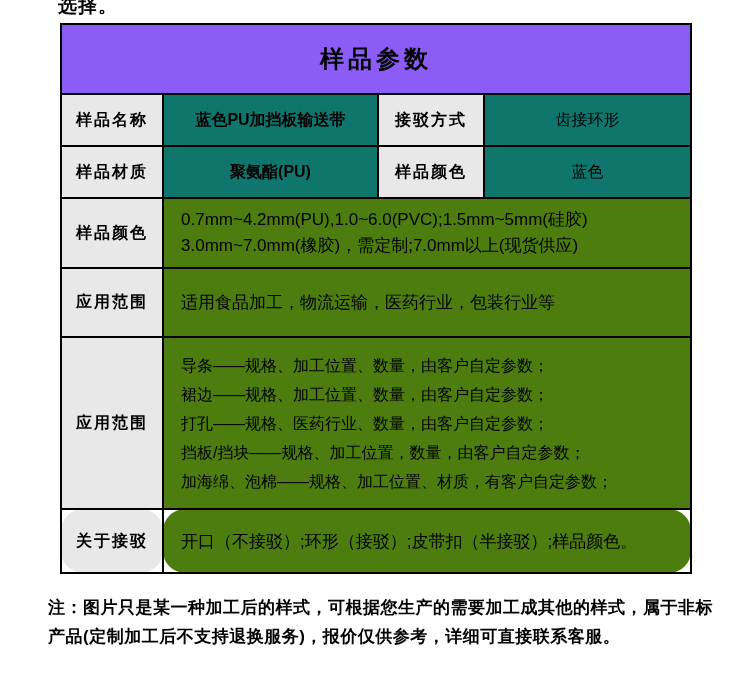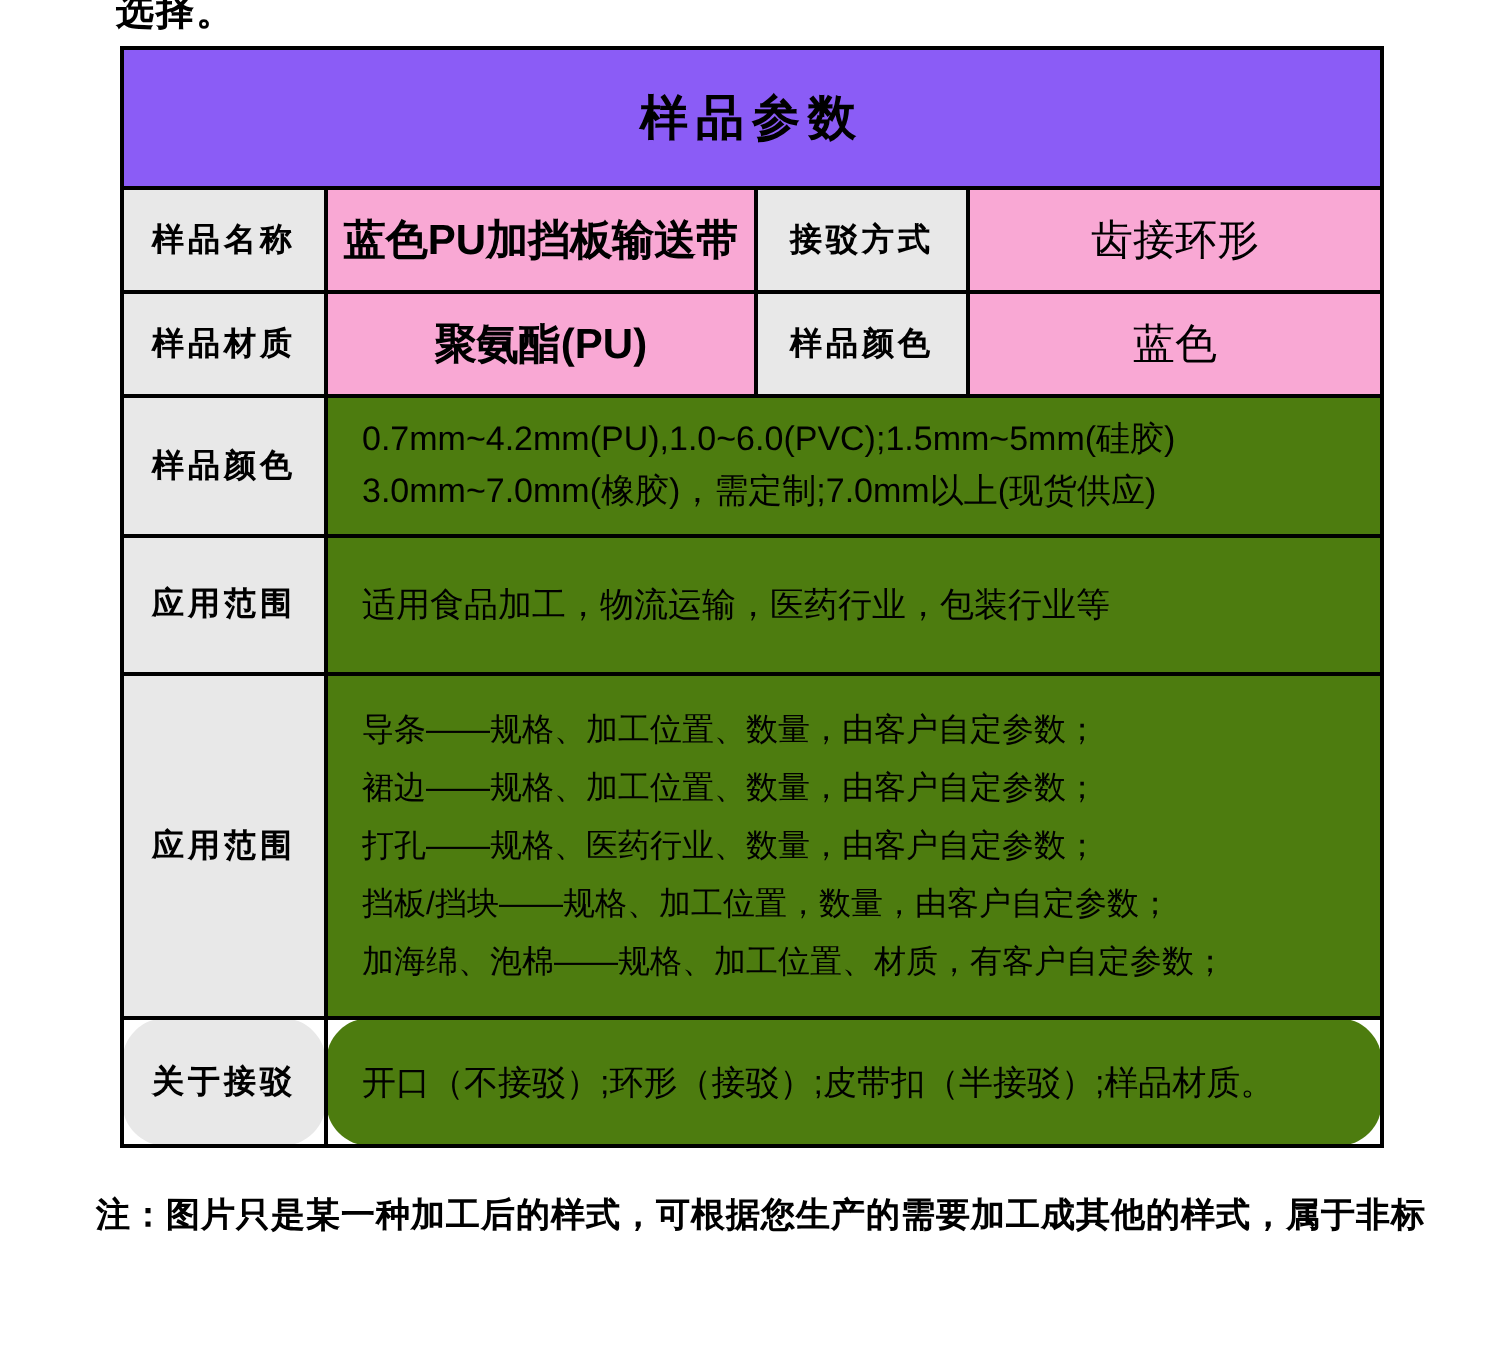--- a/index.html
+++ b/index.html
@@ -55,8 +55,8 @@
   }
   .value-cell {
     text-align: center;
-    font-size: 21px;
-    background: #f9a8d4;
+    font-size: 16px;
+    background: #0f766e;
   }
   .value-bold { font-weight: bold; }
   .content-cell {

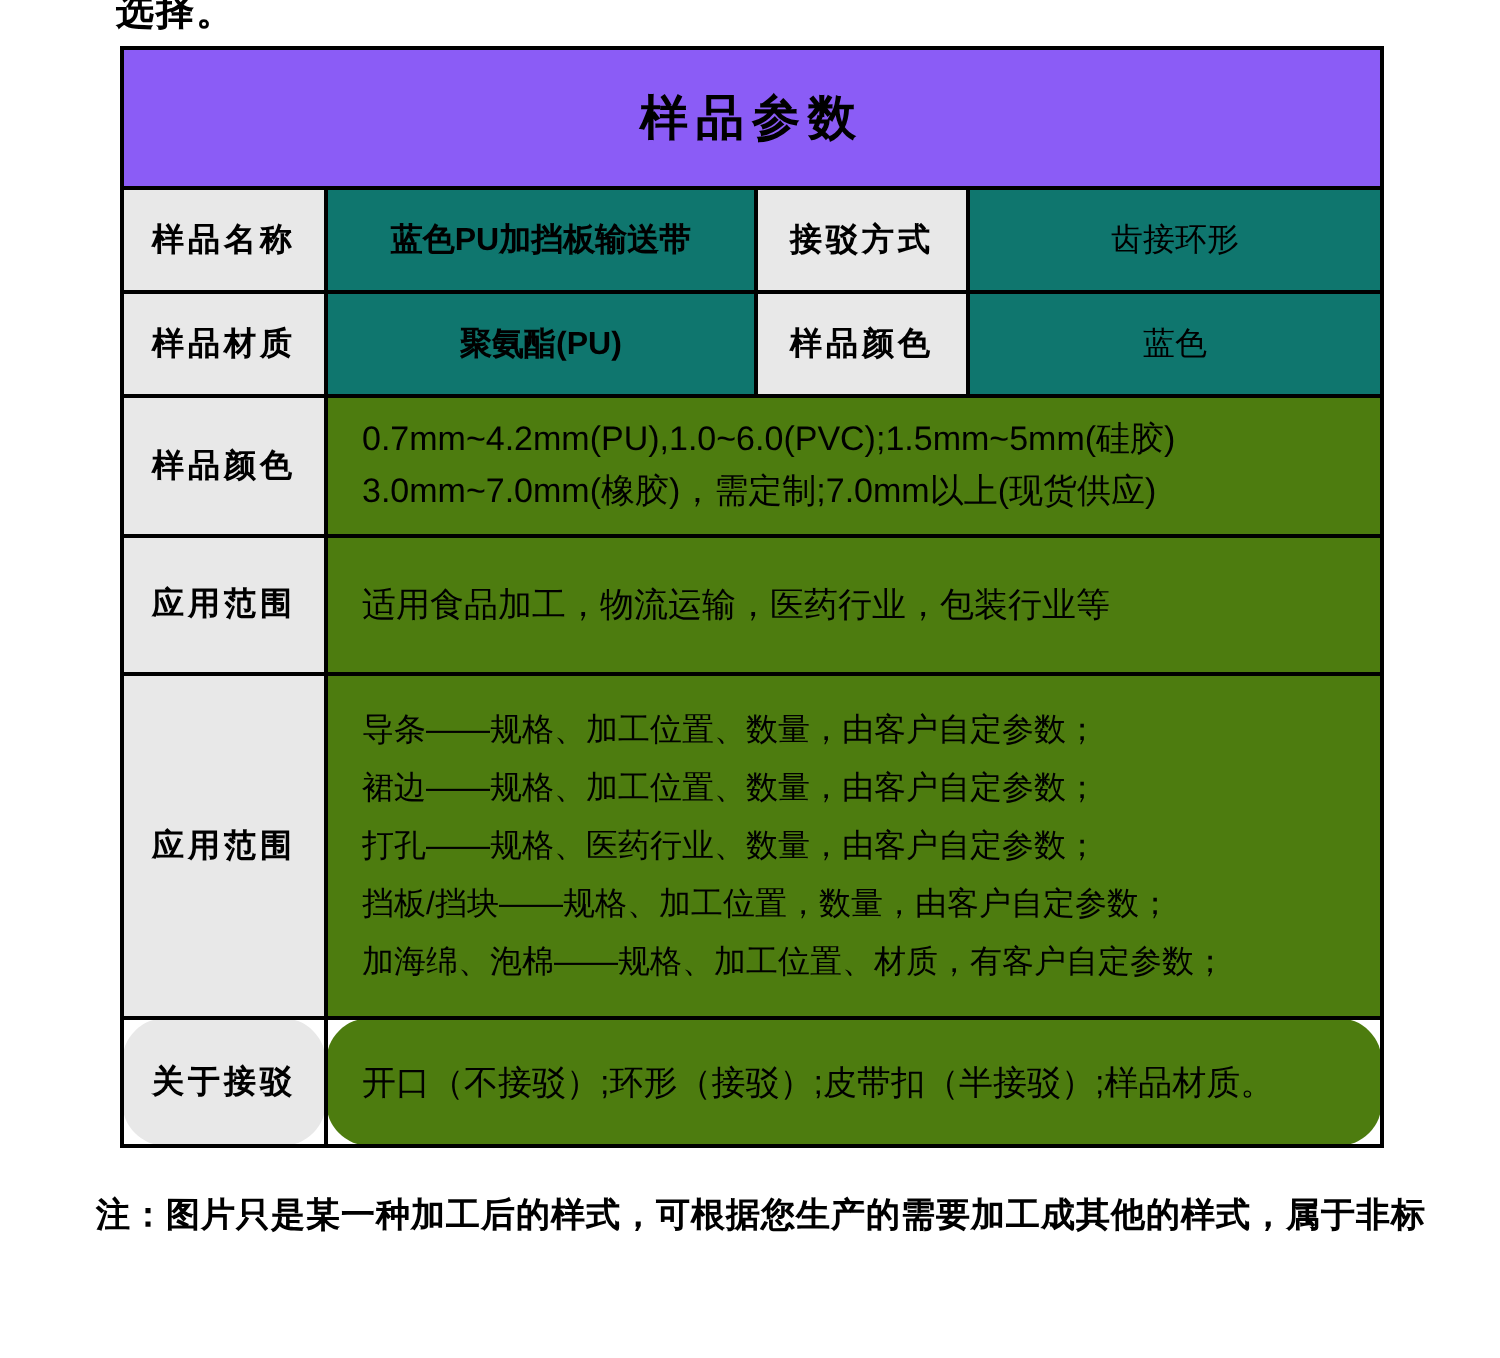--- a/index.html
+++ b/index.html
@@ -145,7 +145,7 @@
 
     <tr class="row-h64">
       <td class="label-cell">关于接驳</td>
-      <td colspan="3" class="content-cell">开口（不接驳）;环形（接驳）;皮带扣（半接驳）;样品材质。</td>
+      <td colspan="3" class="content-cell">开口（不接驳）;环形（接驳）;皮带扣（半接驳）;样品颜色。</td>
     </tr>
   </tbody>
     </table>

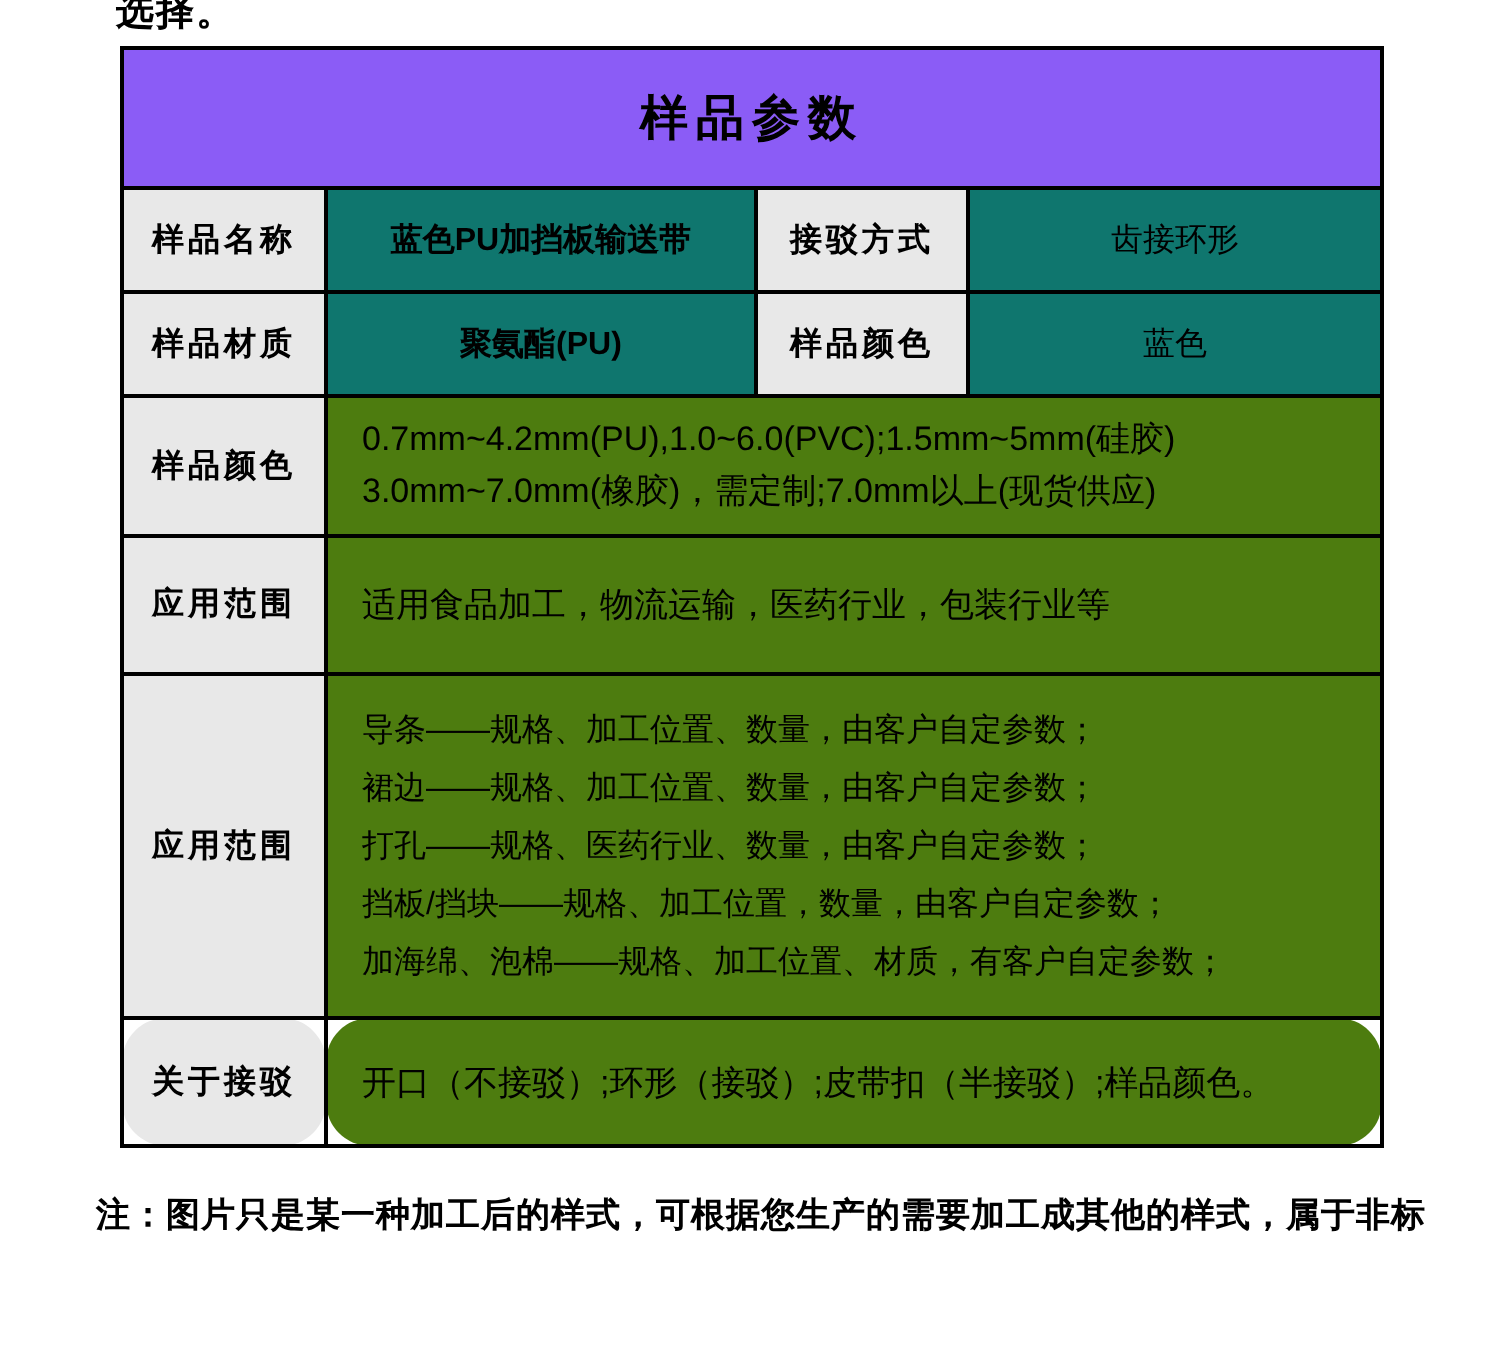--- a/index.html
+++ b/index.html
@@ -152,6 +152,7 @@
 
   <div class="note">
     <div>注：图片只是某一种加工后的样式，可根据您生产的需要加工成其他的样式，属于非标</div>
+    <div>产品(定制加工后不支持退换服务)，报价仅供参考，详细可直接联系客服。</div>
   </div>
 
 </div>

